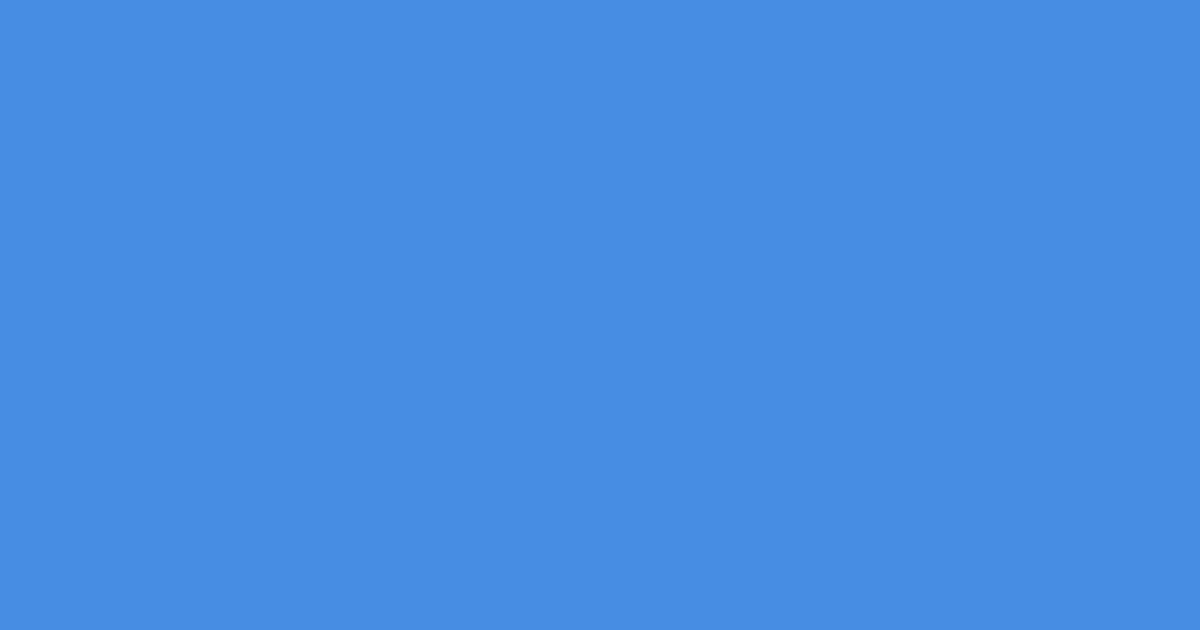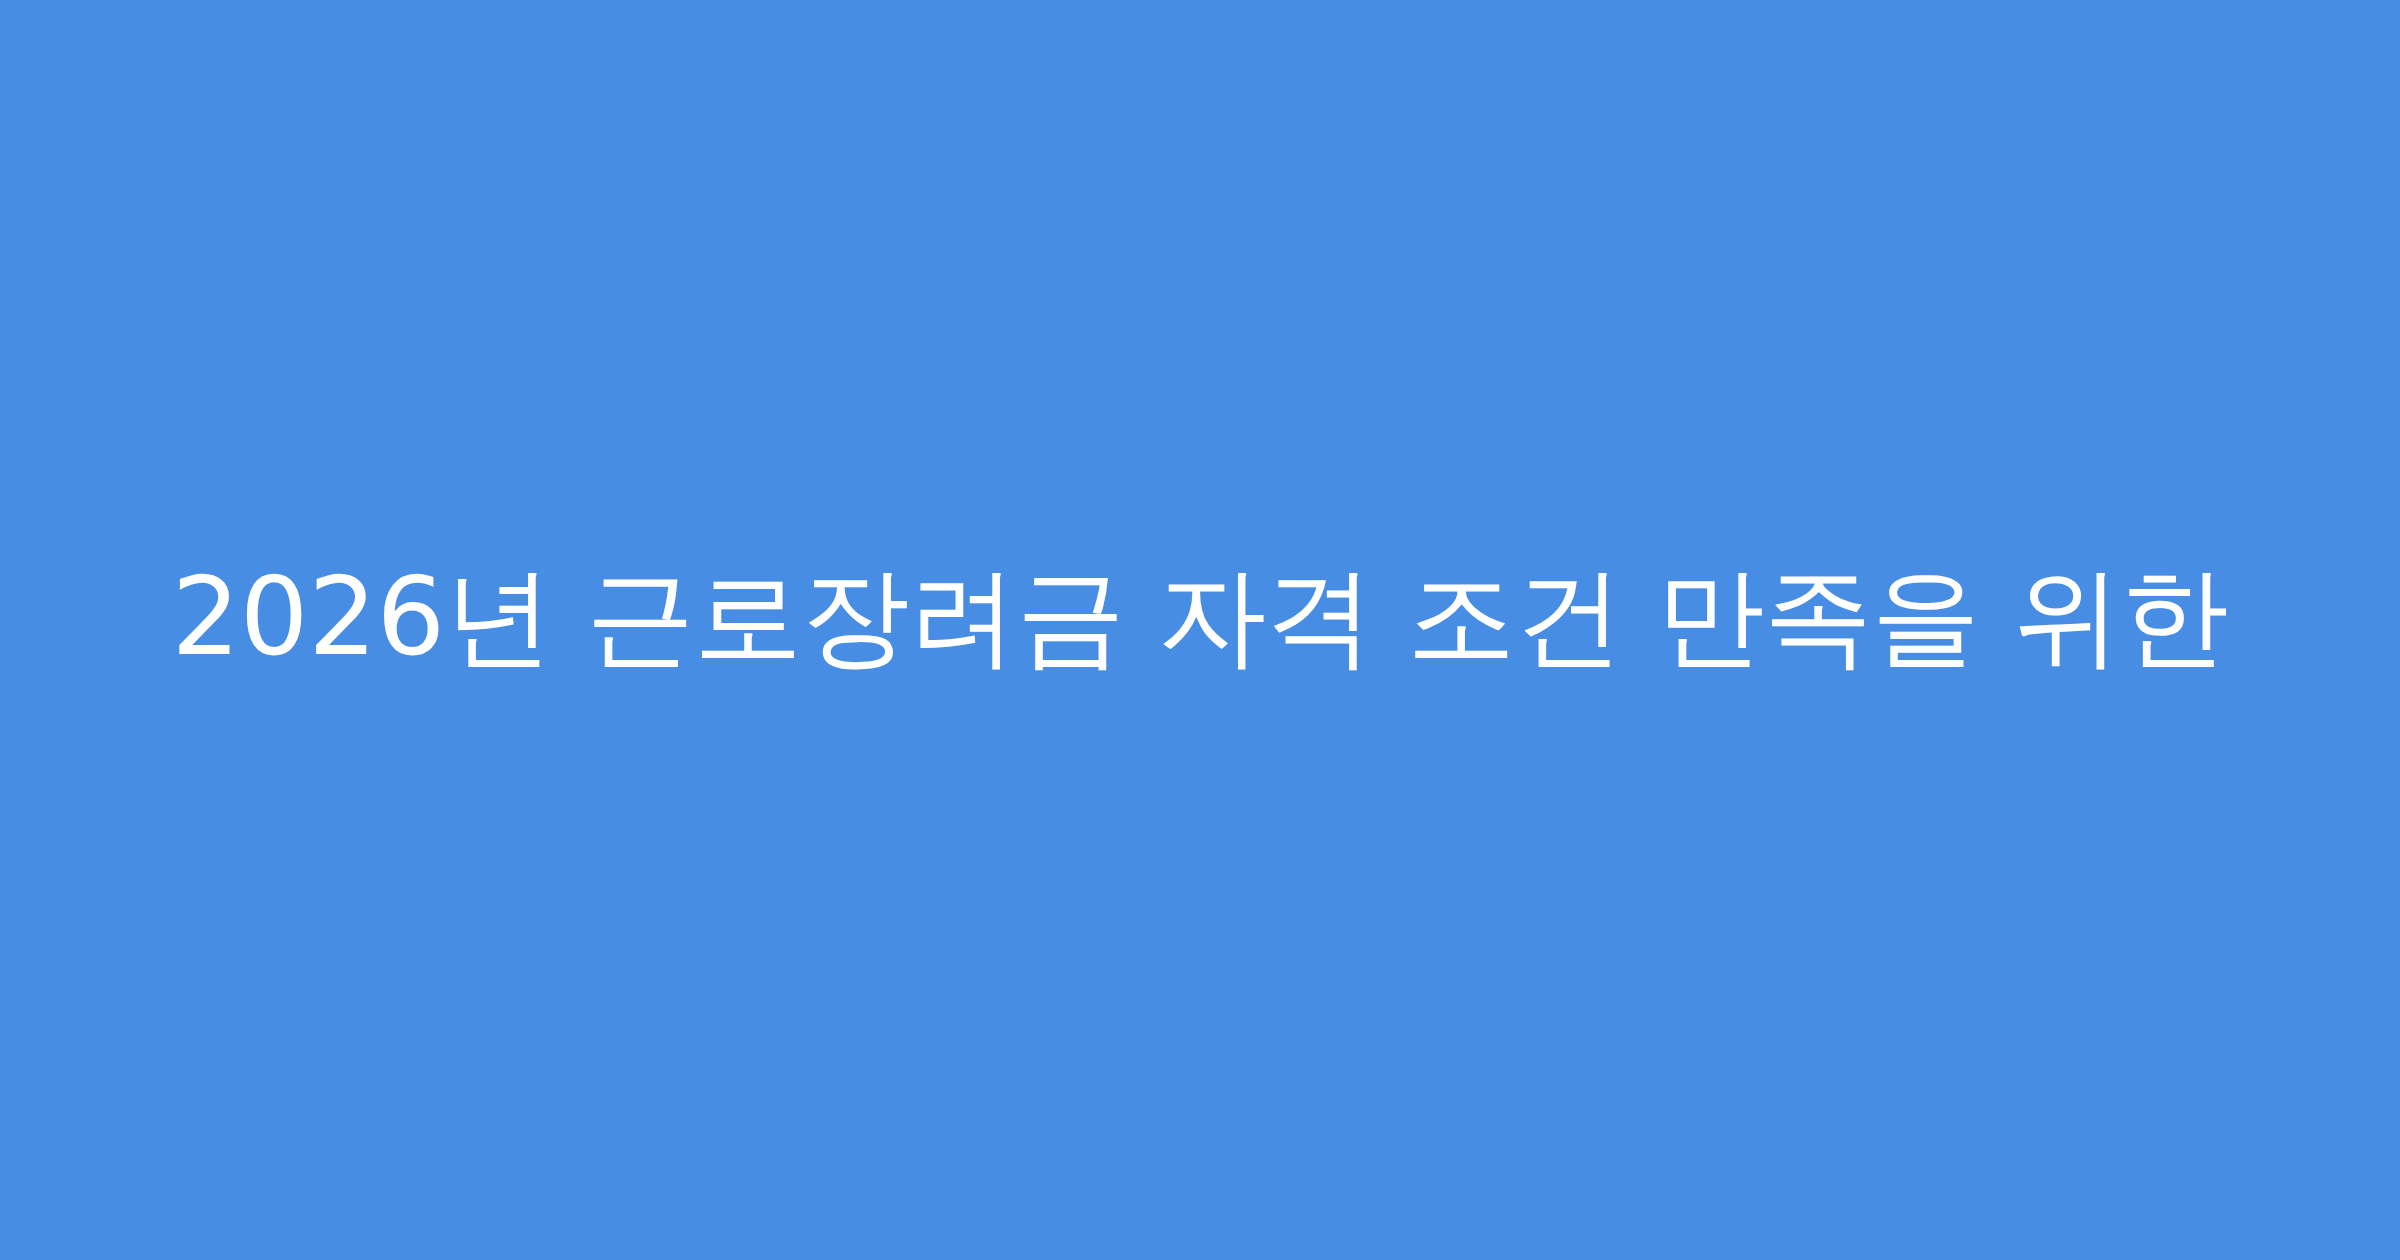--- a/index.html
+++ b/index.html
@@ -54,7 +54,6 @@
 
   <div class="title-block">
 
-    <span class="title-line" style="color: rgb(255, 255, 255);">2026년 근로장려금 자격 조건 만족을 위한</span>
 
 
   </div>

